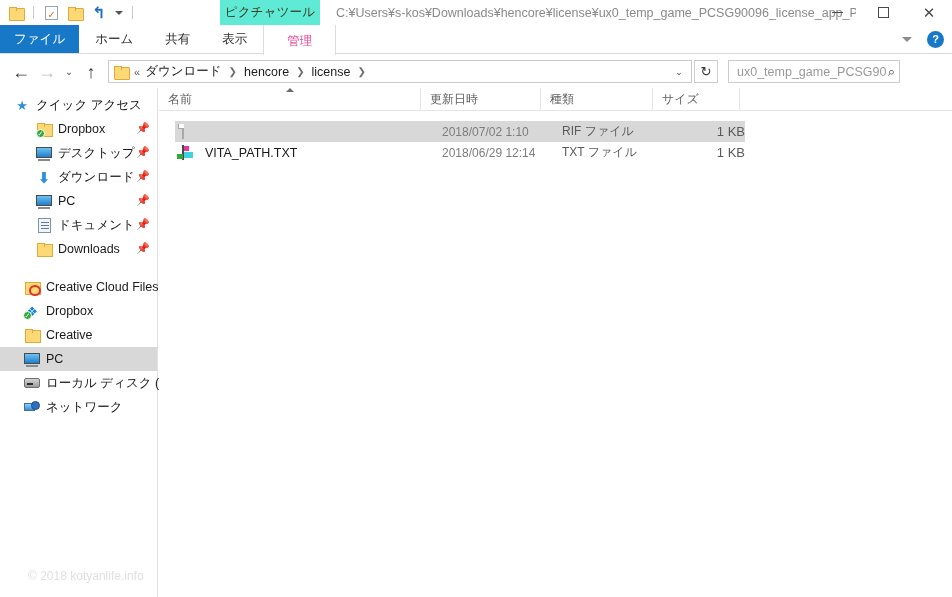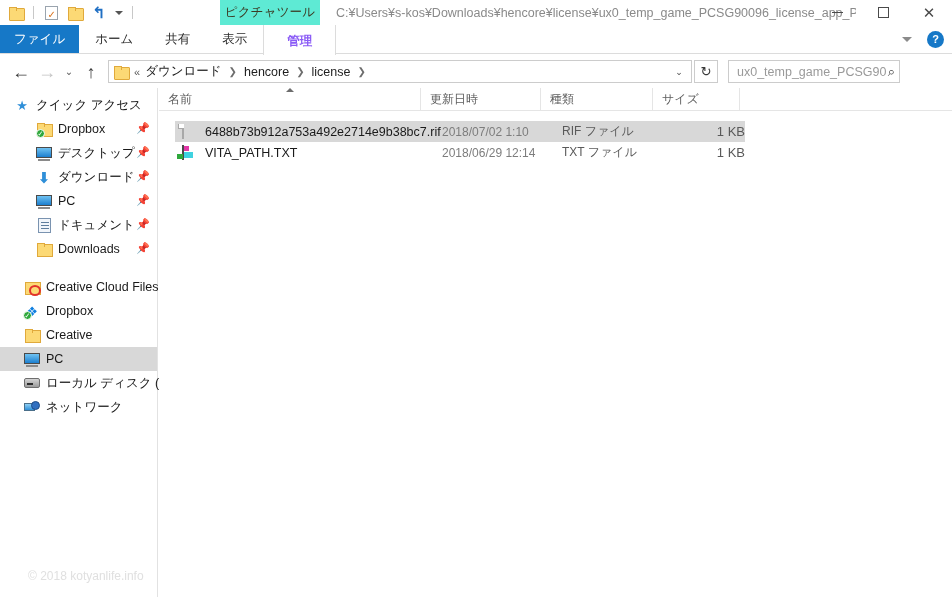--- a/index.html
+++ b/index.html
@@ -126,9 +126,8 @@
     border-left: 1px solid #dcdcdc;
     border-right: 1px solid #dcdcdc;
     background: #ffffff;
-    color: #8b5cf6;
+    color: #ec4899;
     padding: 16px 23px;
-    font-weight: bold;
   }
   .ribbon-right {
     margin-left: auto; display: flex; align-items: center;

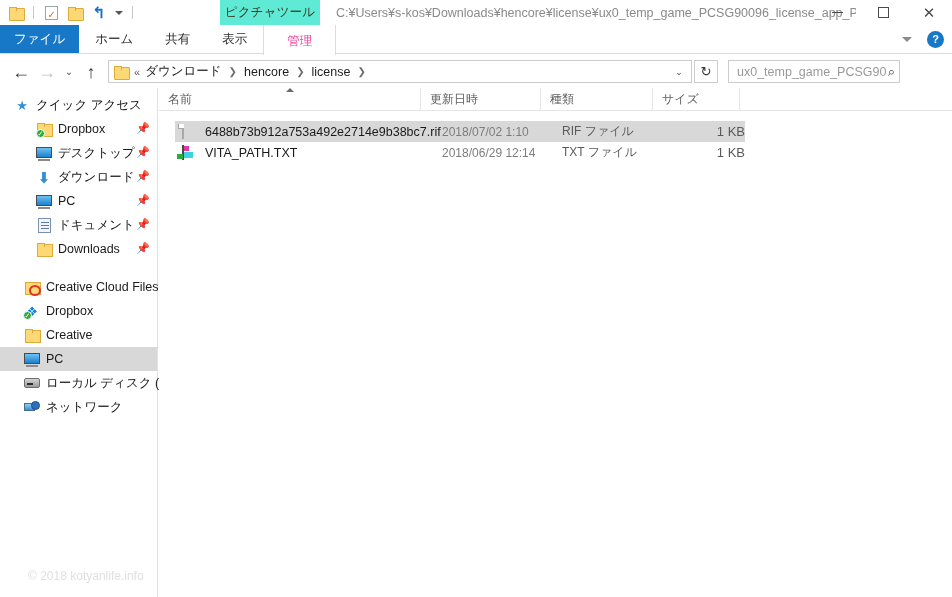--- a/index.html
+++ b/index.html
@@ -642,7 +642,6 @@
         <div class="frow selected" style="margin-top:10px">
           <div class="fcell fname" style="width:267px">
             <span class="fico"><span class="ico-blank"></span></span>
-            <span>6488b73b912a753a492e2714e9b38bc7.rif</span>
           </div>
           <div class="fcell fdate" style="width:120px">2018/07/02 1:10</div>
           <div class="fcell ftype" style="width:112px">RIF ファイル</div>

